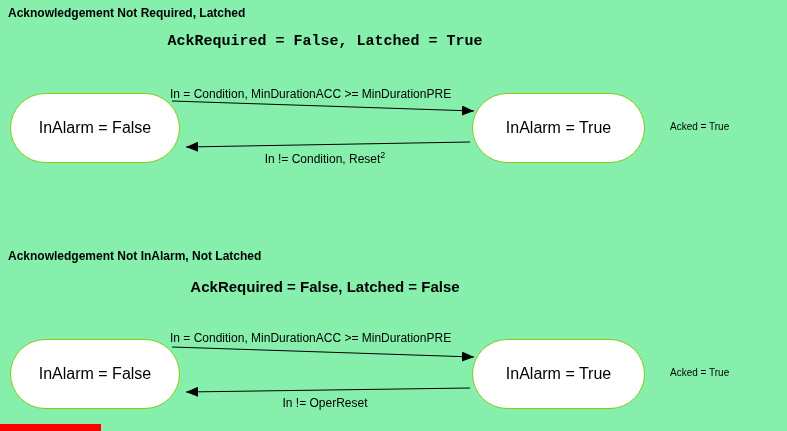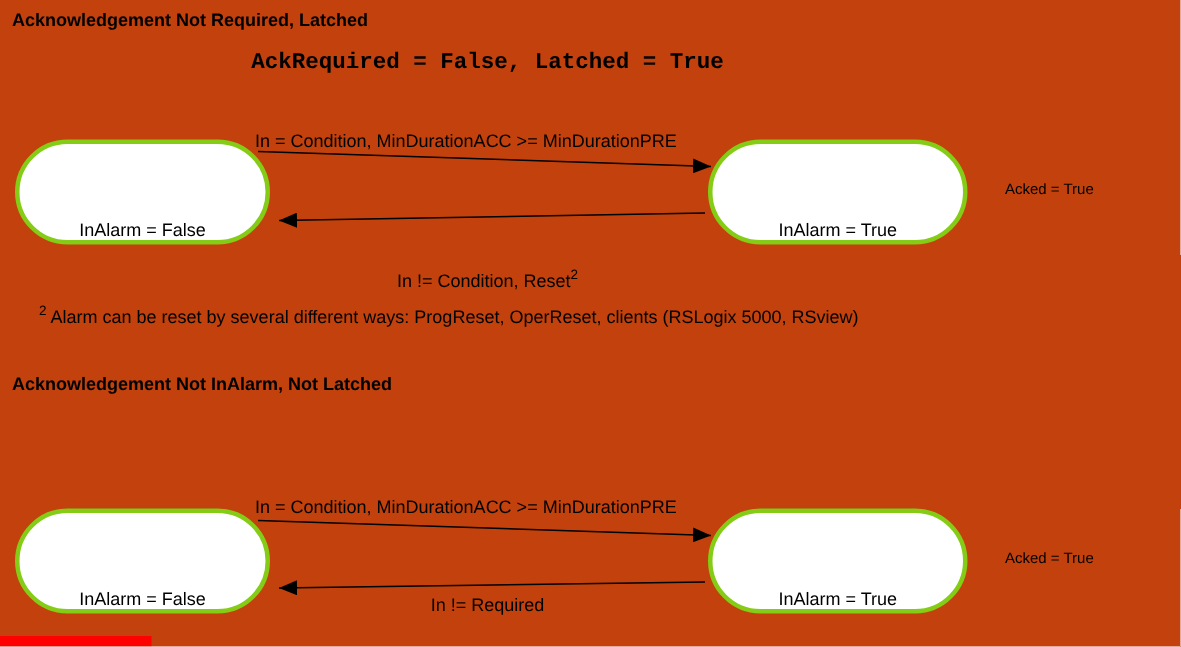--- a/index.html
+++ b/index.html
@@ -10,7 +10,7 @@
     position: relative;
     width: 787px;
     height: 431px;
-    background: #c2410c;
+    background: #86efac;
     overflow: hidden;
   }
 

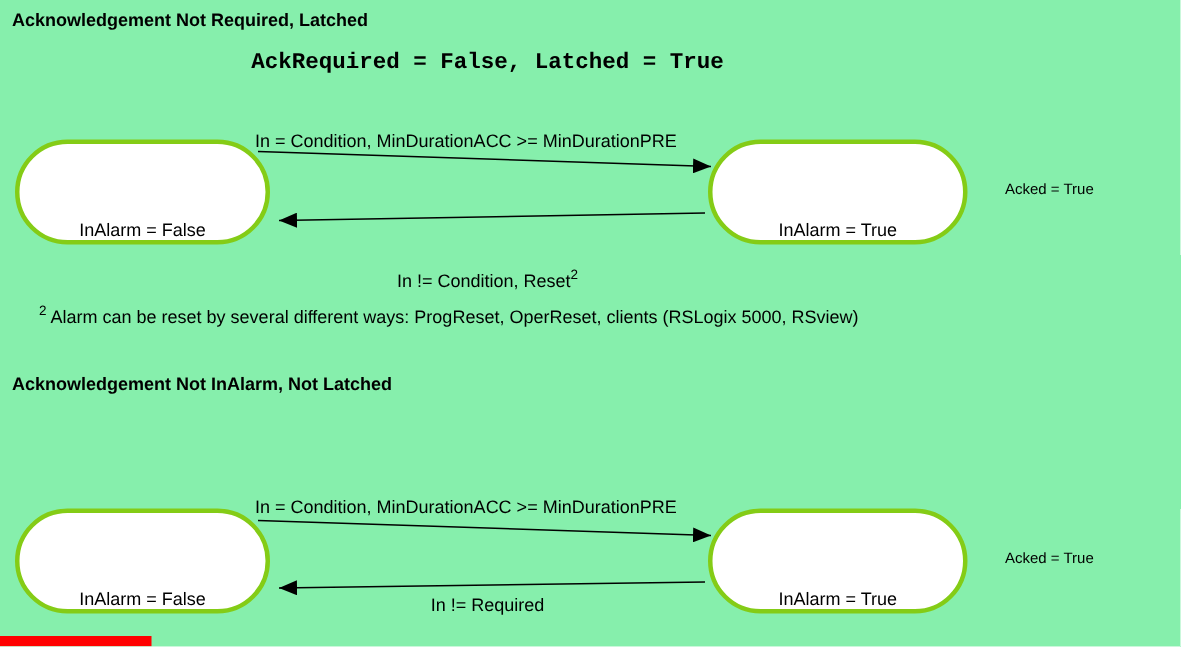--- a/index.html
+++ b/index.html
@@ -41,13 +41,13 @@
   .state {
     position: absolute;
     height: 70px;
-    border: 3px solid #84cc16;
+    border: 1px solid #84cc16;
     border-radius: 35px;
     background: #fff;
     display: flex;
-    align-items: flex-end;
+    align-items: center;
     justify-content: center;
-    font-size: 12px;
+    font-size: 16px;
     white-space: nowrap;
   }
 

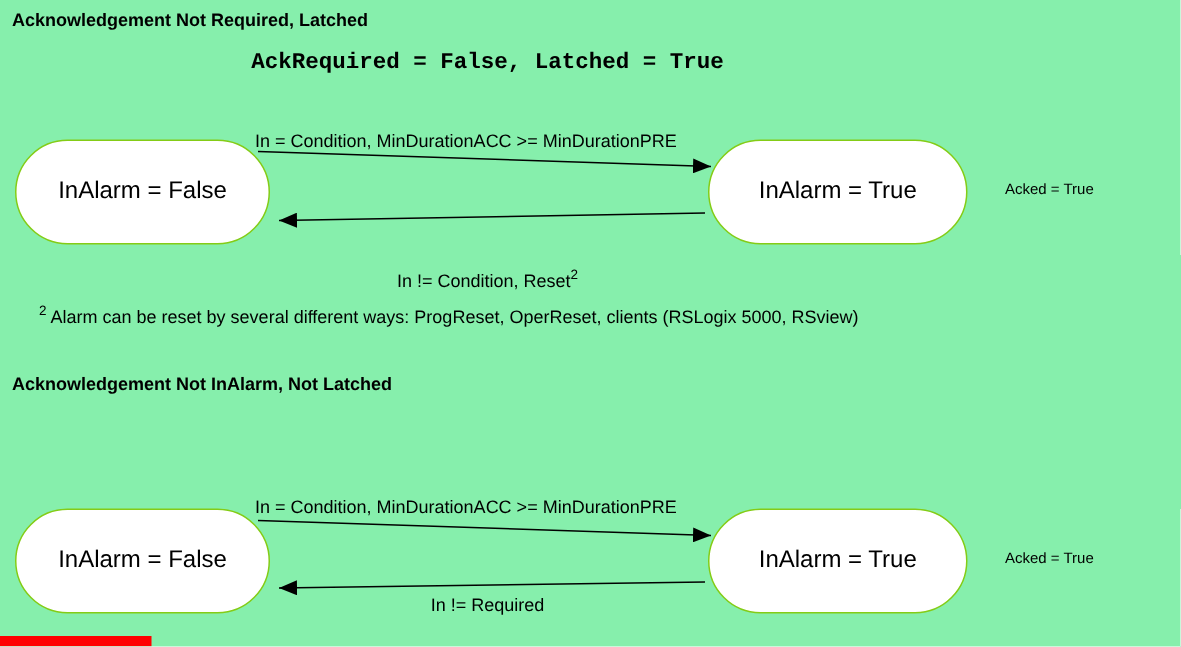--- a/index.html
+++ b/index.html
@@ -95,7 +95,7 @@
   .s1-state-left  { left: 10px;  top: 93px; width: 170px; }
   .s1-state-right { left: 472px; top: 93px; width: 173px; }
   .s1-forward-label { left: 170px; top: 87px; }
-  .s1-back-label    { top: 152px; margin-top: 28px; }
+  .s1-back-label    { top: 152px; }
   .s1-side-label    { top: 121px; }
 
   .s2-heading { top: 249px; }

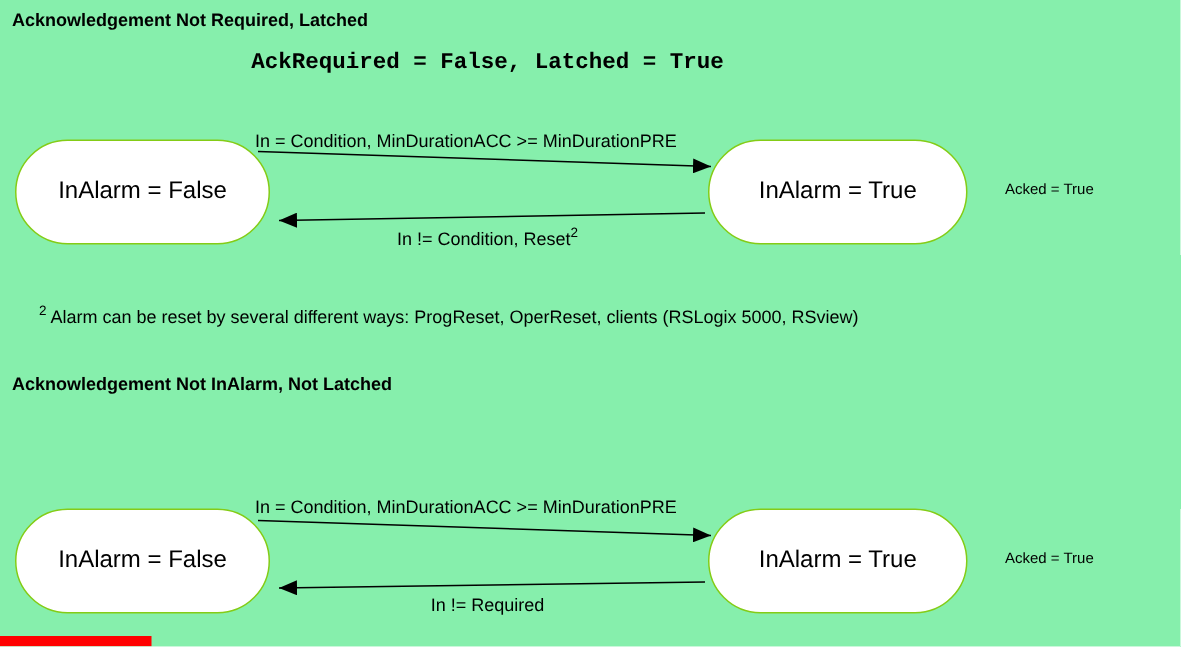--- a/index.html
+++ b/index.html
@@ -143,9 +143,6 @@
 
   <div class="side-label s1-side-label">Acked = True</div>
 
-  <div class="footnote">
-    <sup>2</sup><span> Alarm can be reset by several different ways: ProgReset, OperReset, clients (RSLogix 5000, RSview)</span>
-  </div>
 
   <div class="section-heading s2-heading">Acknowledgement Not InAlarm, Not Latched</div>
 

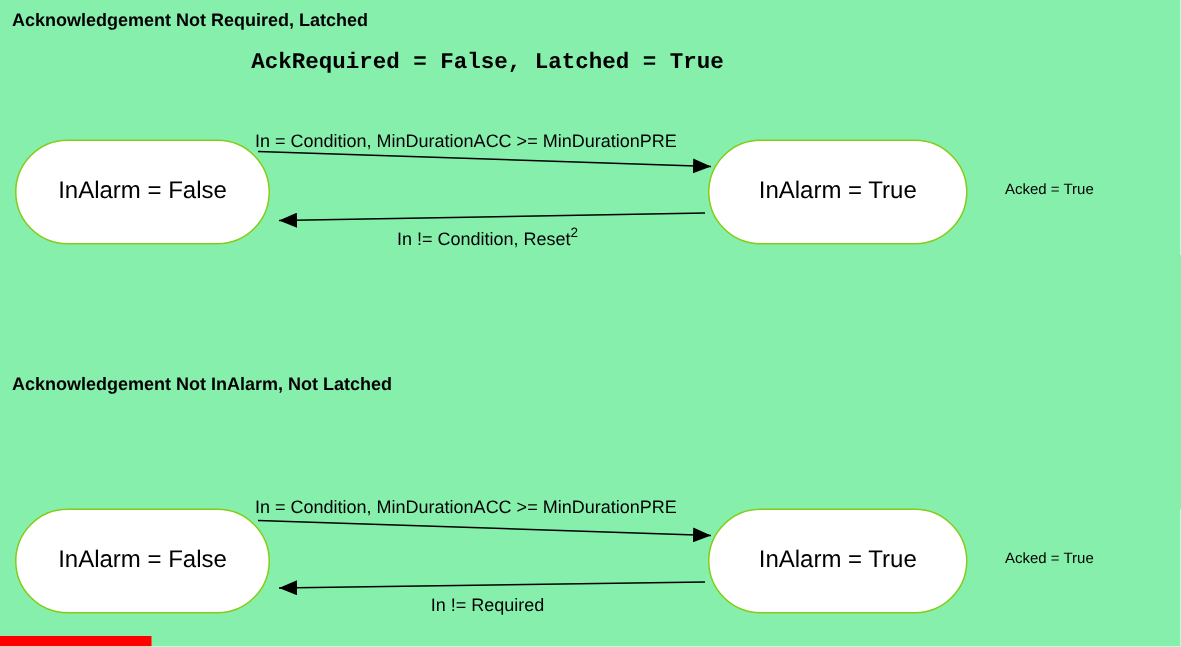--- a/index.html
+++ b/index.html
@@ -146,6 +146,7 @@
 
   <div class="section-heading s2-heading">Acknowledgement Not InAlarm, Not Latched</div>
 
+  <div class="section-title s2-title">AckRequired = False, Latched = False</div>
 
   <div class="state s2-state-left">
     <span>InAlarm = False</span>

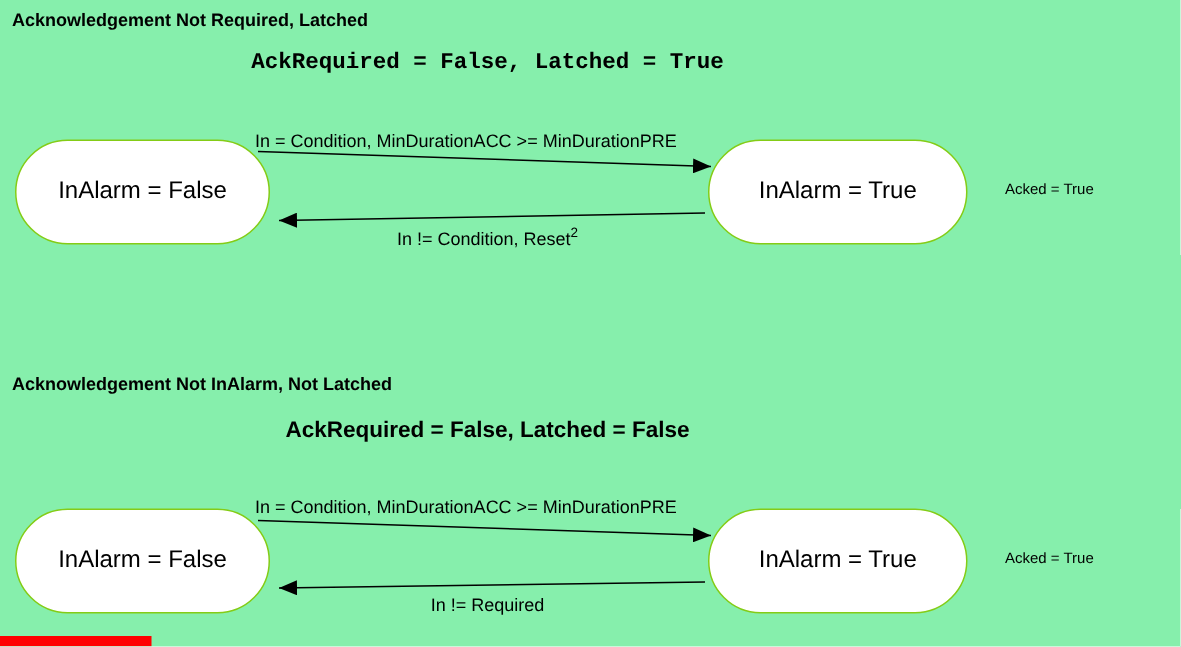--- a/index.html
+++ b/index.html
@@ -158,7 +158,7 @@
 
   <div class="arrow-label s2-forward-label">In = Condition, MinDurationACC &gt;= MinDurationPRE</div>
 
-  <div class="arrow-label centered-label s2-back-label">In != Required</div>
+  <div class="arrow-label centered-label s2-back-label">In != OperReset</div>
 
   <div class="side-label s2-side-label">Acked = True</div>
 

